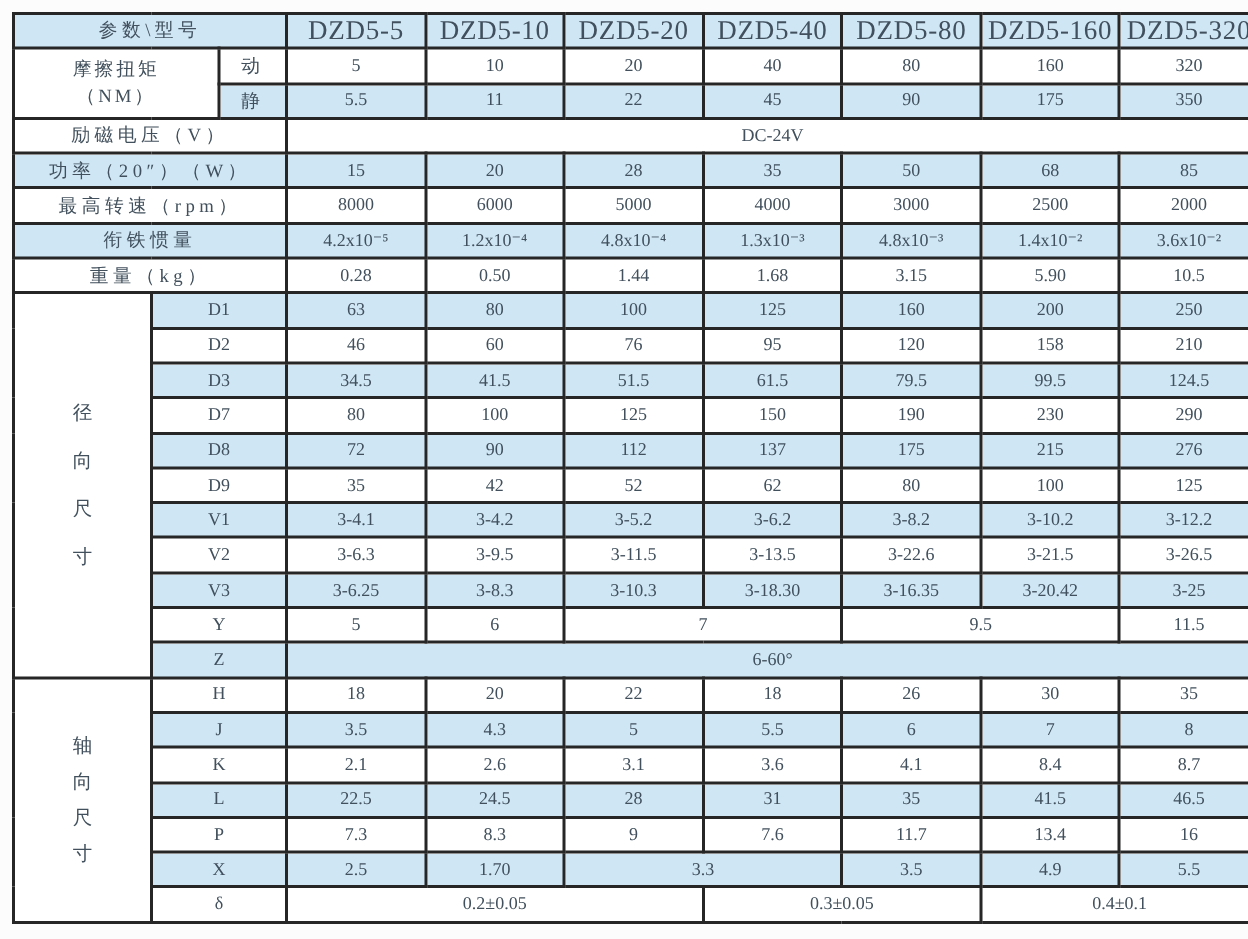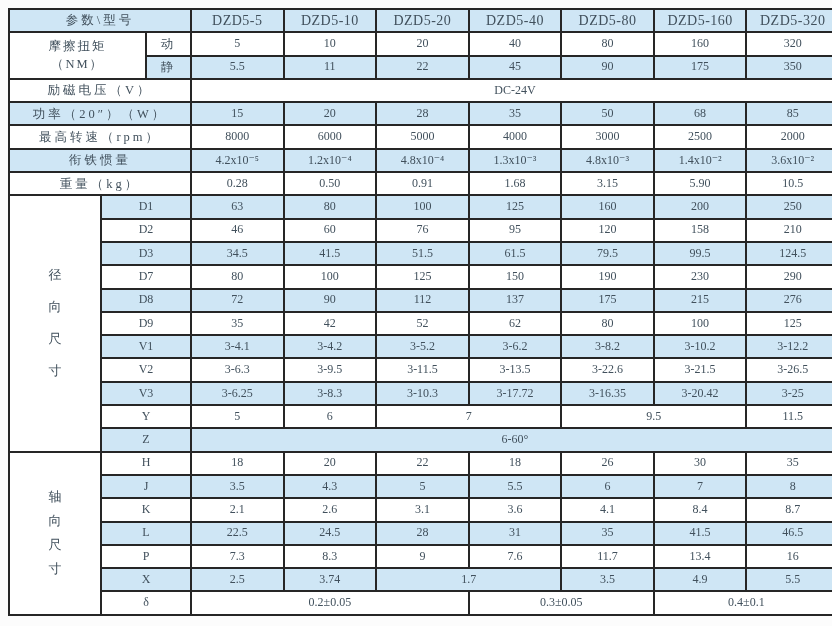--- a/index.html
+++ b/index.html
@@ -19,7 +19,7 @@
     padding:0 2px; height:21px; line-height:1.15;
     overflow:hidden; white-space:nowrap;
   }
-  th { font-size:14px; letter-spacing:0.5px; }
+  th { font-size:18px; letter-spacing:0.5px; }
   tr.blue td, tr.blue th { background:#cfe6f5; }
   tr.white td { background:#ffffff; }
   .cjk { letter-spacing:3px; font-size:12.5px; }

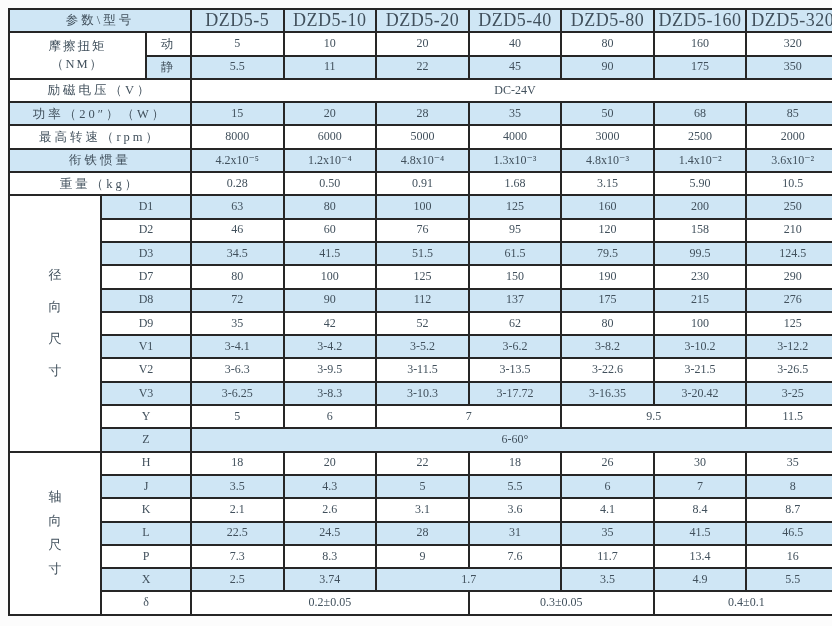--- a/index.html
+++ b/index.html
@@ -129,7 +129,7 @@
     <td colspan="3" class="cjk">重量（kg）</td>
     <td>0.28</td>
     <td>0.50</td>
-    <td>0.91</td>
+    <td>1.44</td>
     <td>1.68</td>
     <td>3.15</td>
     <td>5.90</td>

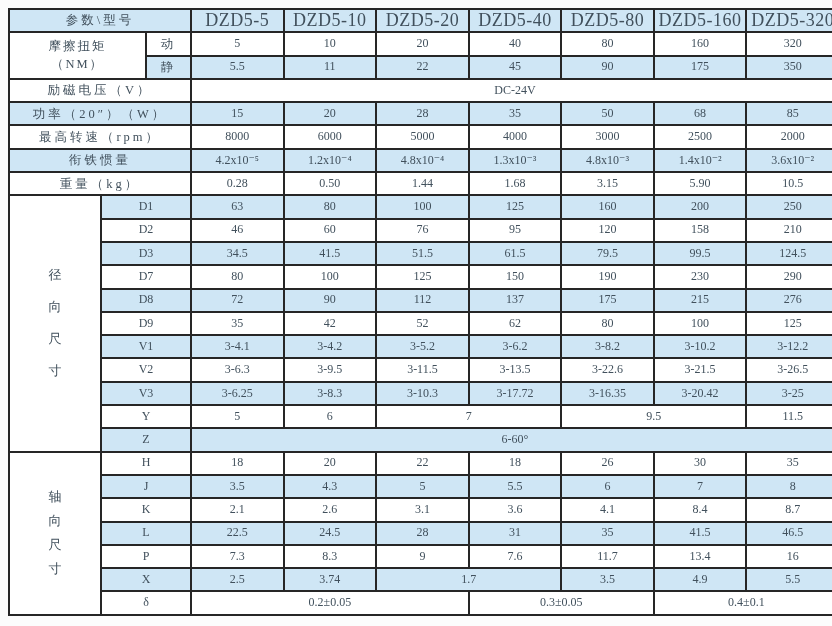--- a/index.html
+++ b/index.html
@@ -237,7 +237,7 @@
     <td>3-6.25</td>
     <td>3-8.3</td>
     <td>3-10.3</td>
-    <td>3-17.72</td>
+    <td>3-18.30</td>
     <td>3-16.35</td>
     <td>3-20.42</td>
     <td>3-25</td>

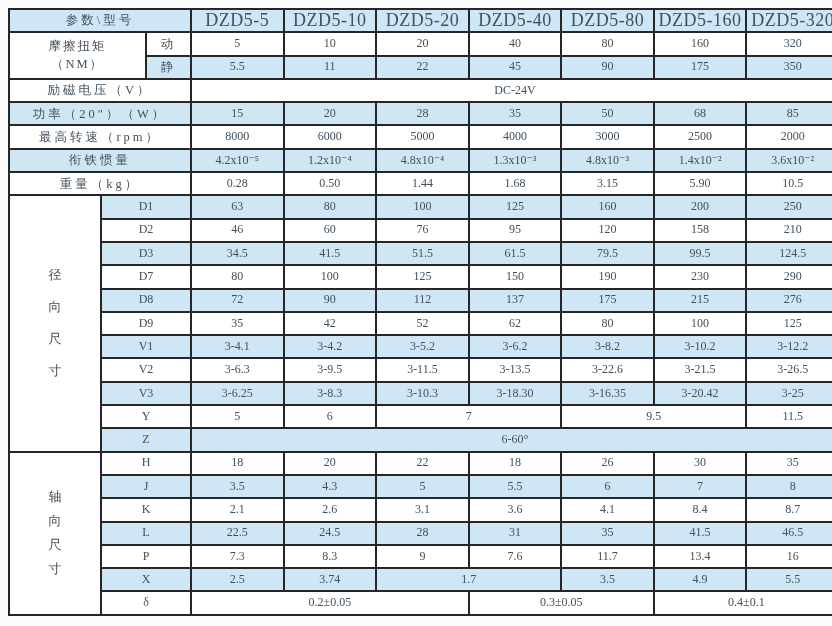--- a/index.html
+++ b/index.html
@@ -323,7 +323,7 @@
   <tr class="blue">
     <td colspan="2">X</td>
     <td>2.5</td>
-    <td>3.74</td>
+    <td>1.70</td>
     <td colspan="2">1.7</td>
     <td>3.5</td>
     <td>4.9</td>

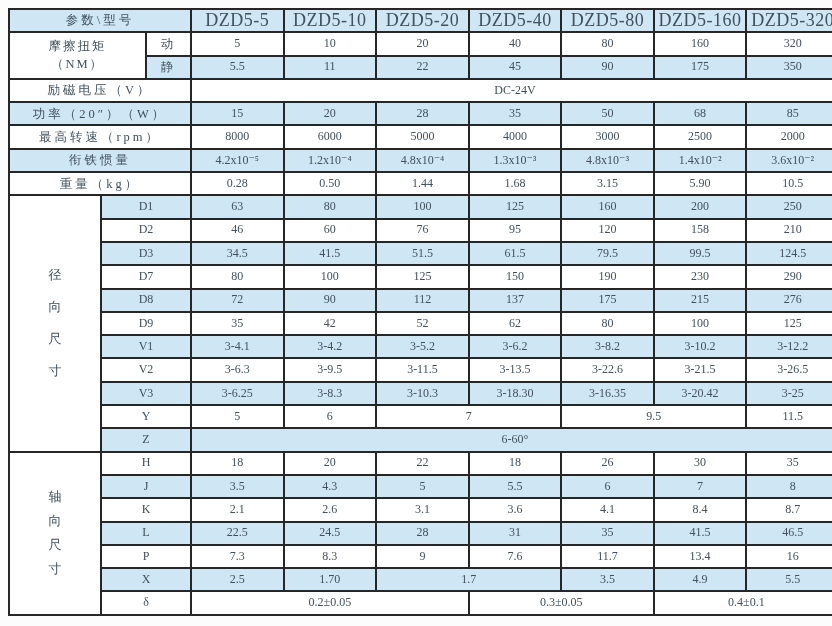--- a/index.html
+++ b/index.html
@@ -324,7 +324,7 @@
     <td colspan="2">X</td>
     <td>2.5</td>
     <td>1.70</td>
-    <td colspan="2">1.7</td>
+    <td colspan="2">3.3</td>
     <td>3.5</td>
     <td>4.9</td>
     <td>5.5</td>

